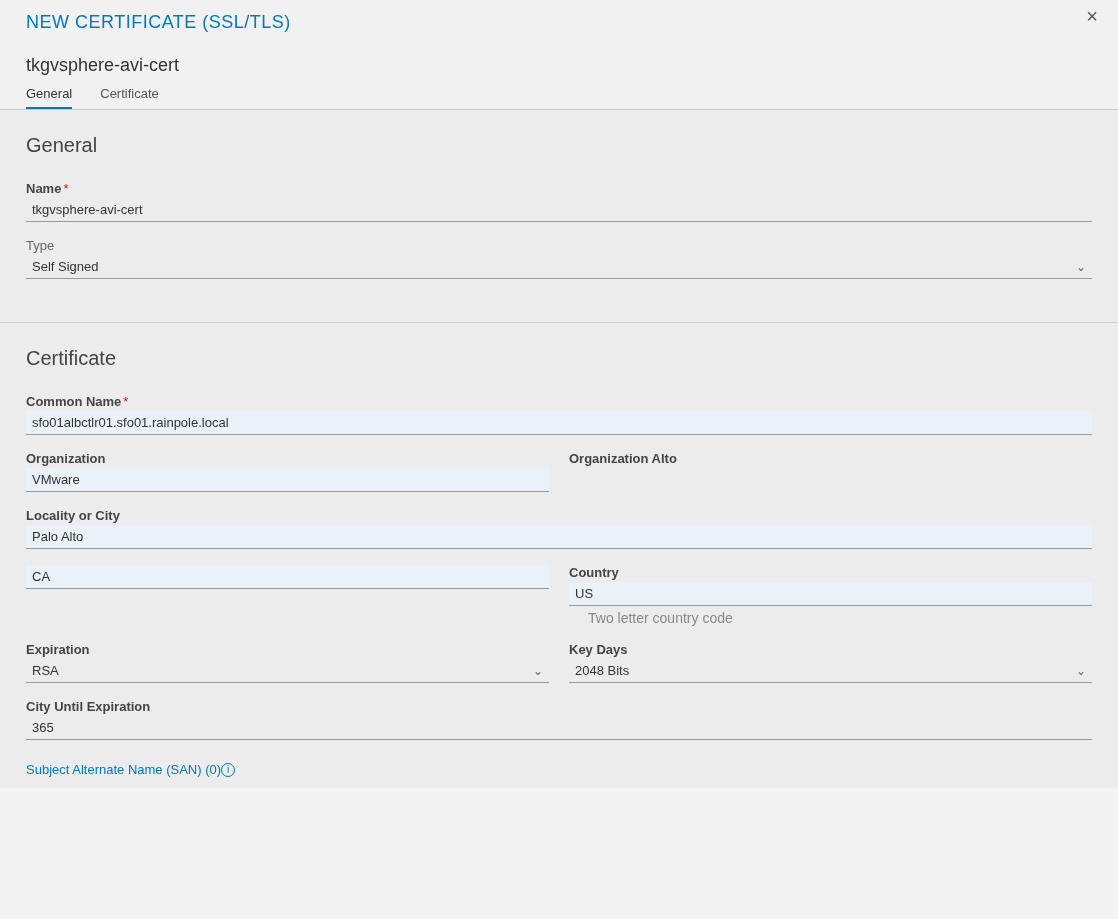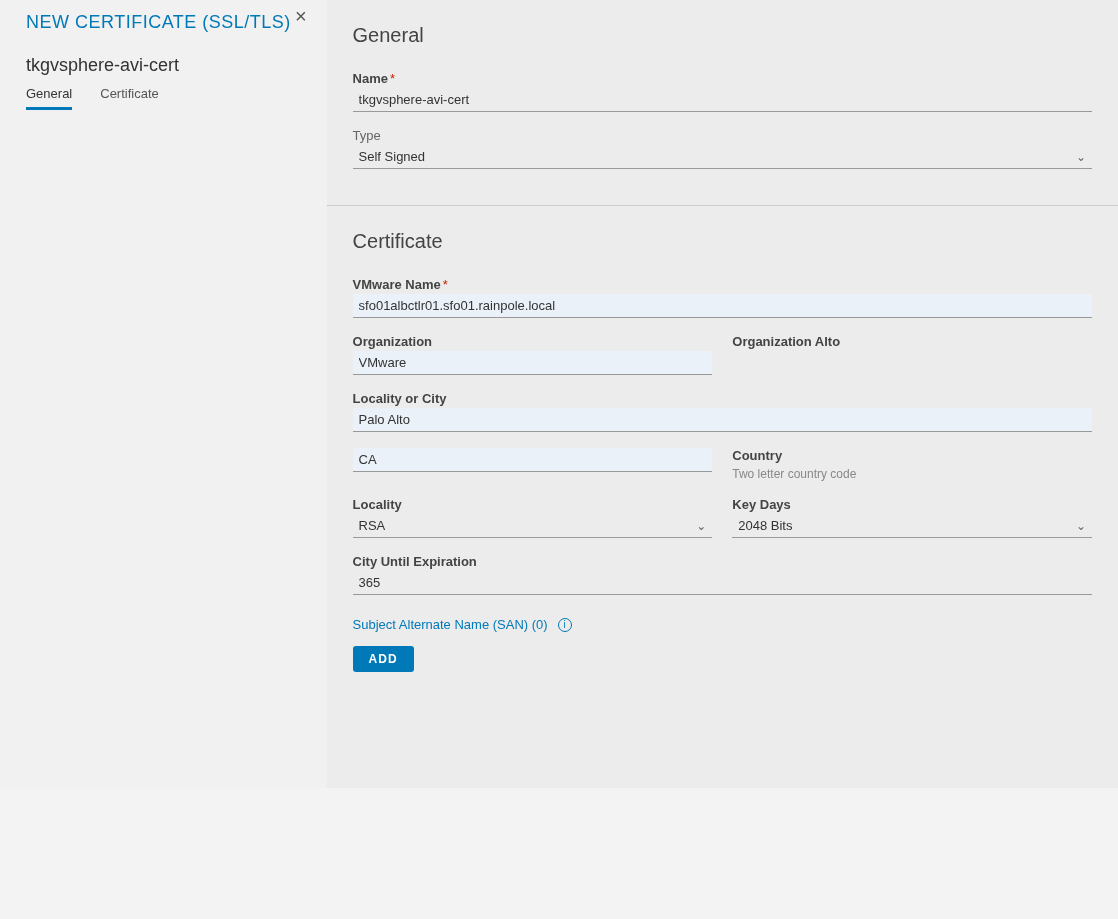--- a/index.html
+++ b/index.html
@@ -16,7 +16,7 @@
     background: #0c4a6e;
     position: relative;
     display: flex;
-    flex-direction: row;
+    flex-direction: column;
   }
 
   

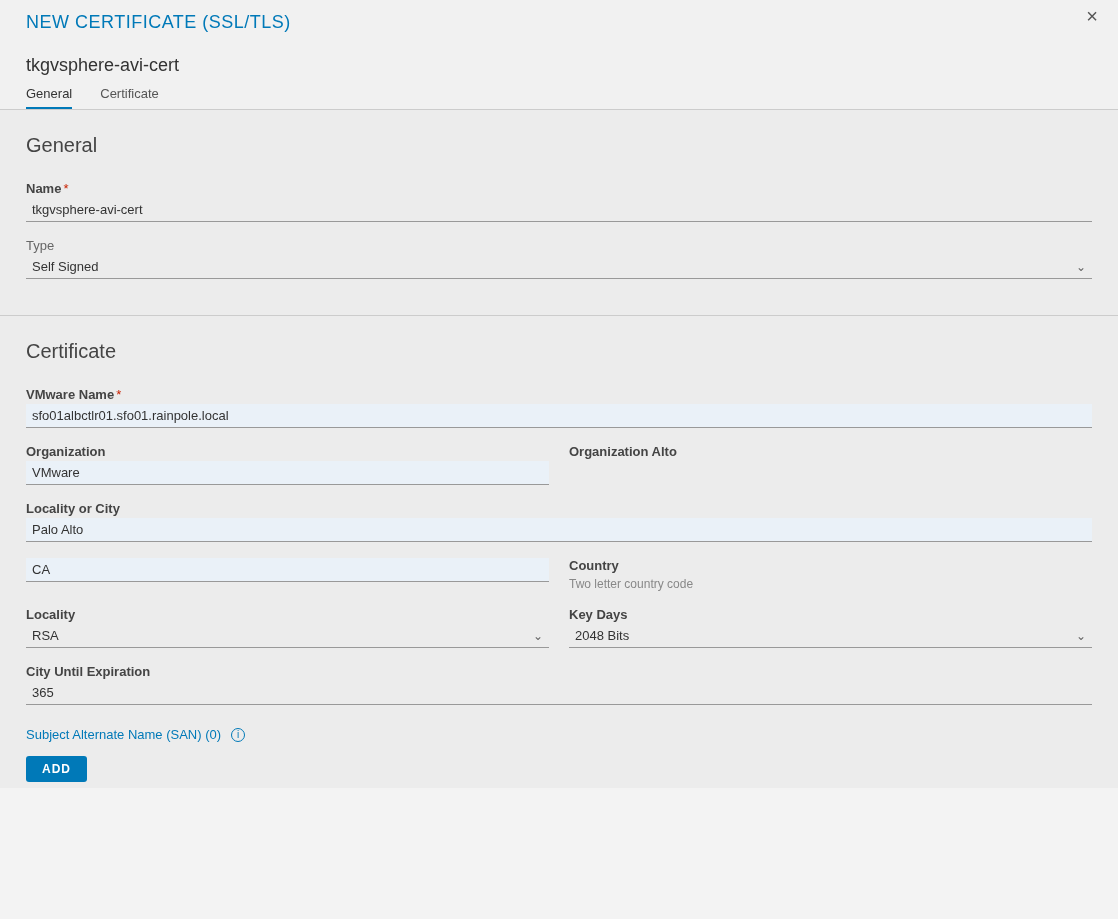--- a/index.html
+++ b/index.html
@@ -206,7 +206,7 @@
         </div>
       </div>
 
-      <div class="row" style="margin-bottom:8px;">
+      <div class="row" style="margin-bottom:15px;">
         <div class="col">
           <label class="field-label" style="font-weight:400;color:#666;">Type</label>
           <div class="select-wrap">

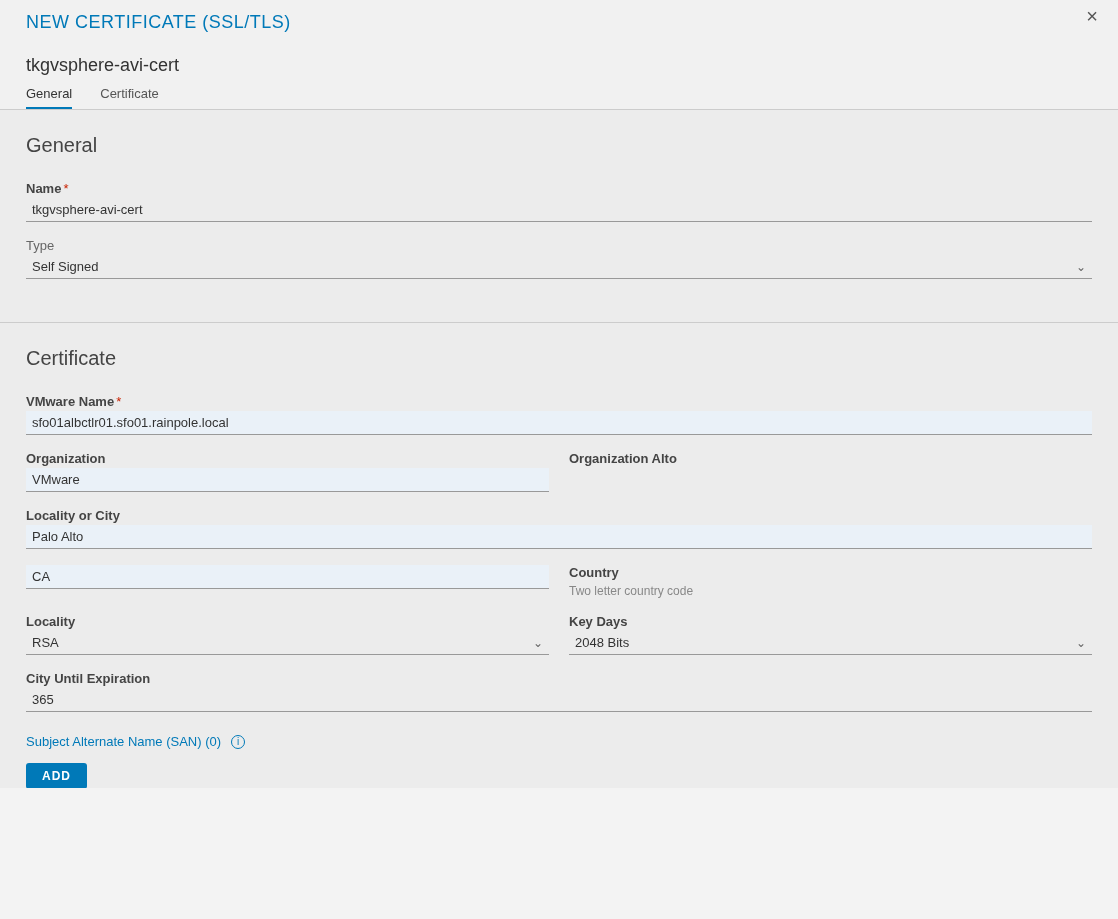--- a/index.html
+++ b/index.html
@@ -223,7 +223,7 @@
       <div class="row">
         <div class="col">
           <label class="field-label">
-            <span>VMware Name</span><span class="req">*</span>
+            <span>Common Name</span><span class="req">*</span>
           </label>
           <input class="text-input" type="text" value="sfo01albctlr01.sfo01.rainpole.local" style="">
         </div>

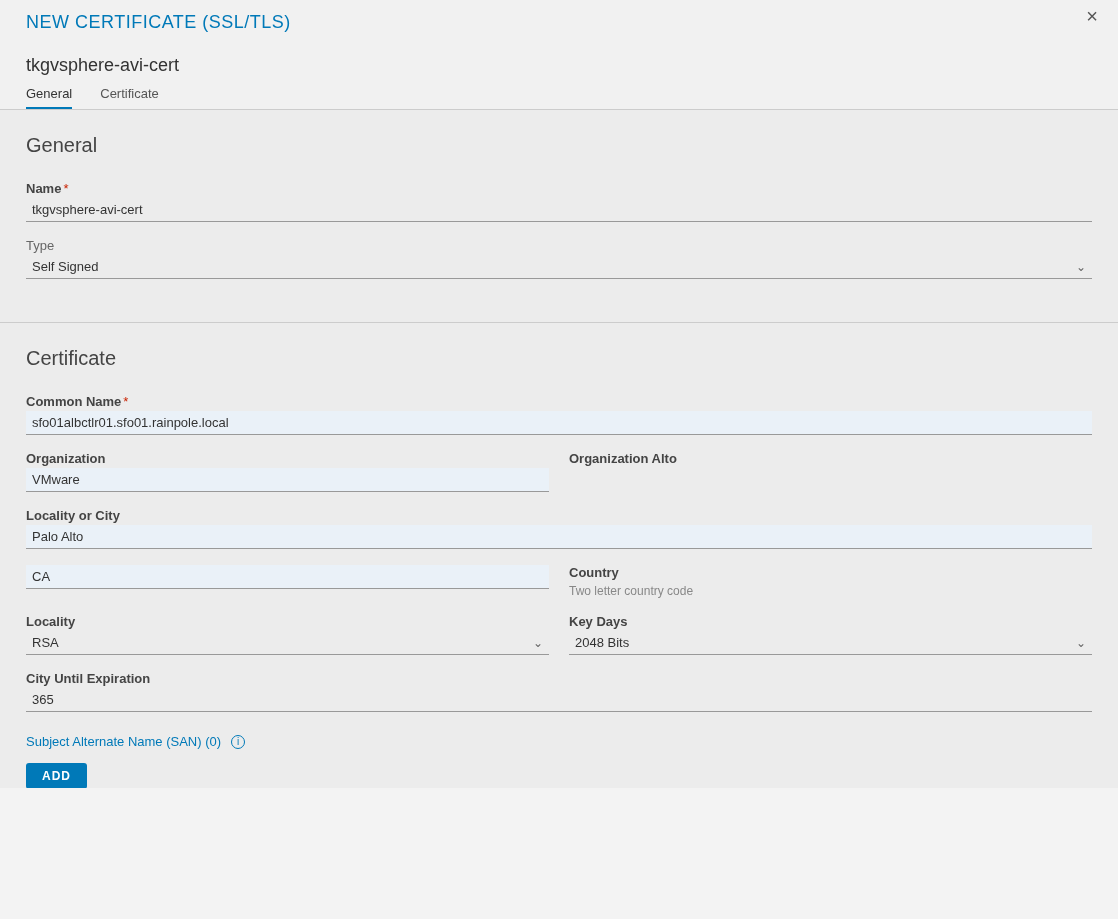--- a/index.html
+++ b/index.html
@@ -253,6 +253,7 @@
         </div>
         <div class="col">
           <label class="field-label">Country</label>
+          <input class="text-input" type="text" value="US" style="">
           <div class="helper">Two letter country code</div>
         </div>
       </div>

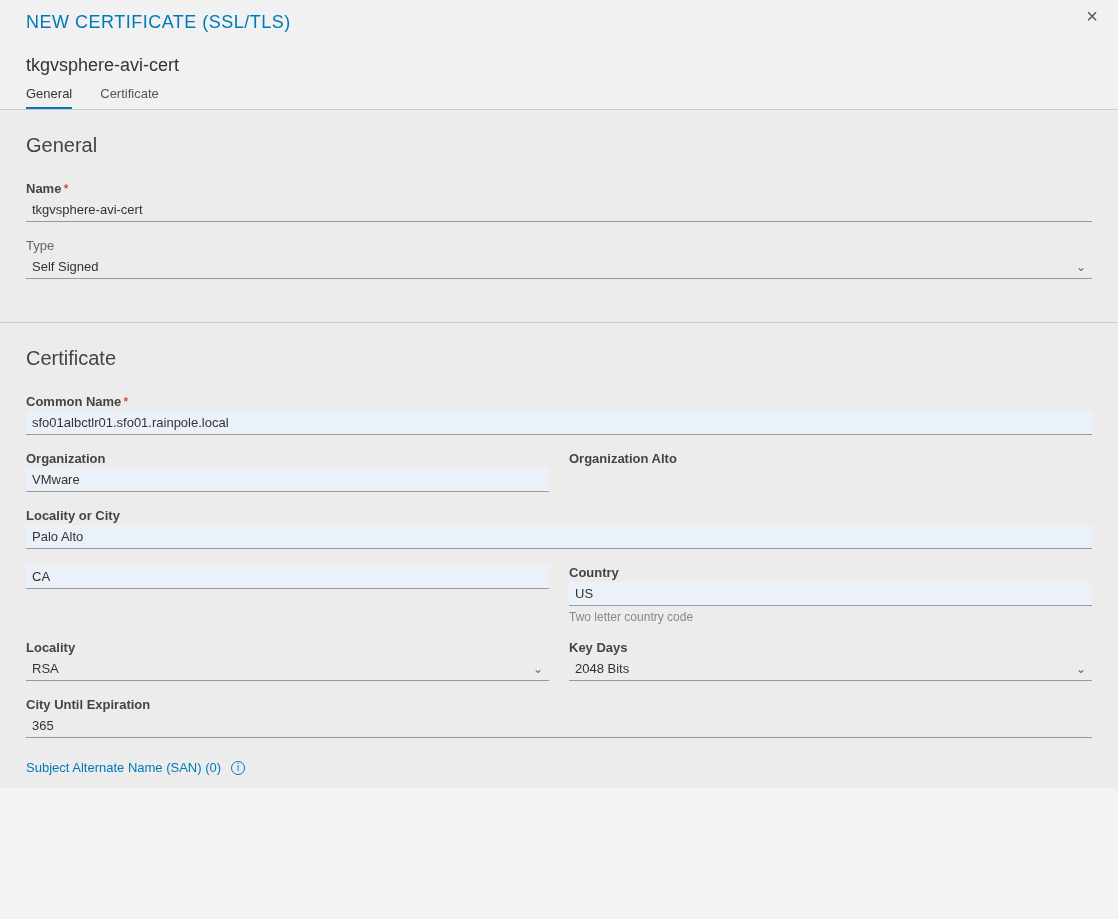--- a/index.html
+++ b/index.html
@@ -131,9 +131,10 @@
   .select-input { padding-right: 22px; background: transparent; }
 
   .helper {
-    font-size: 12px;
+    font-size: 14px;
     color: #888;
     margin-top: 4px;
+    margin-left: 19px;
   }
 
   .san-link {

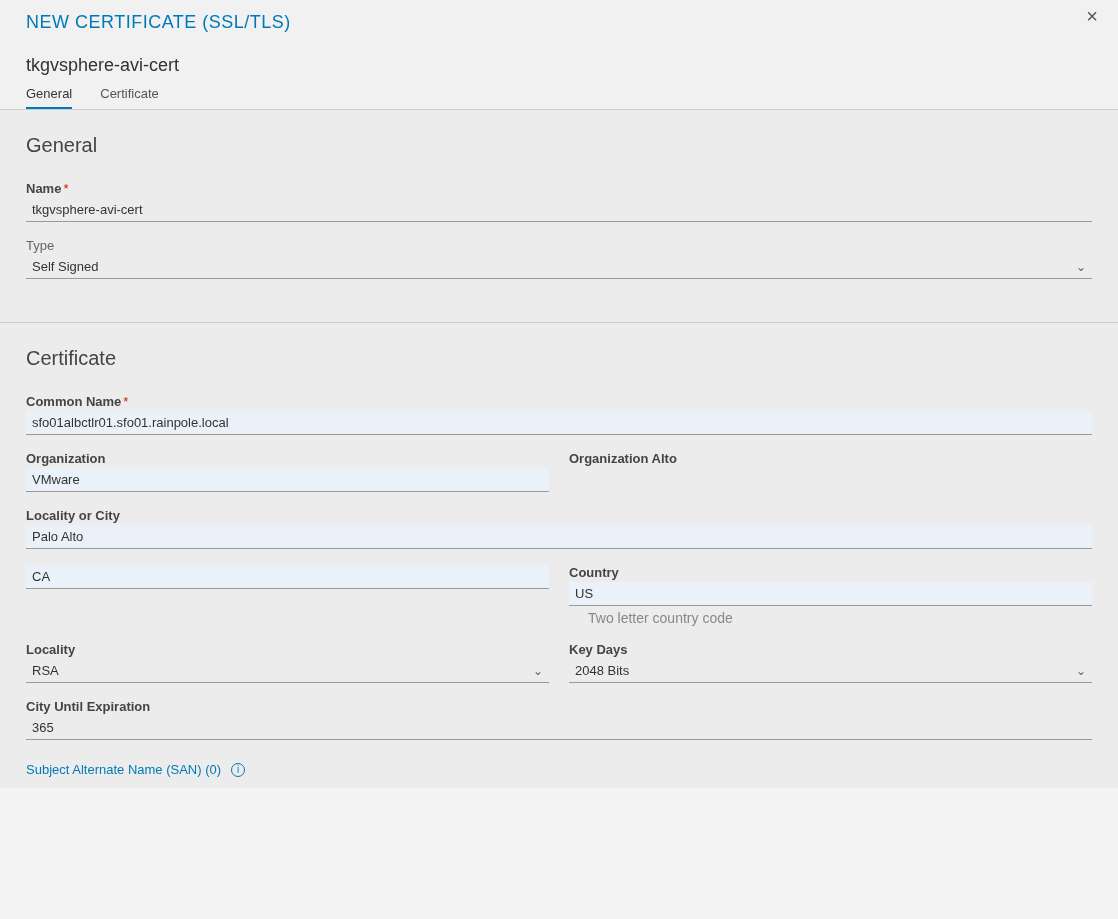--- a/index.html
+++ b/index.html
@@ -261,7 +261,7 @@
 
       <div class="row">
         <div class="col">
-          <label class="field-label">Locality</label>
+          <label class="field-label">Expiration</label>
           <div class="select-wrap">
             <input class="select-input" readonly="" value="RSA" style="">
             <span class="select-caret">⌄</span>

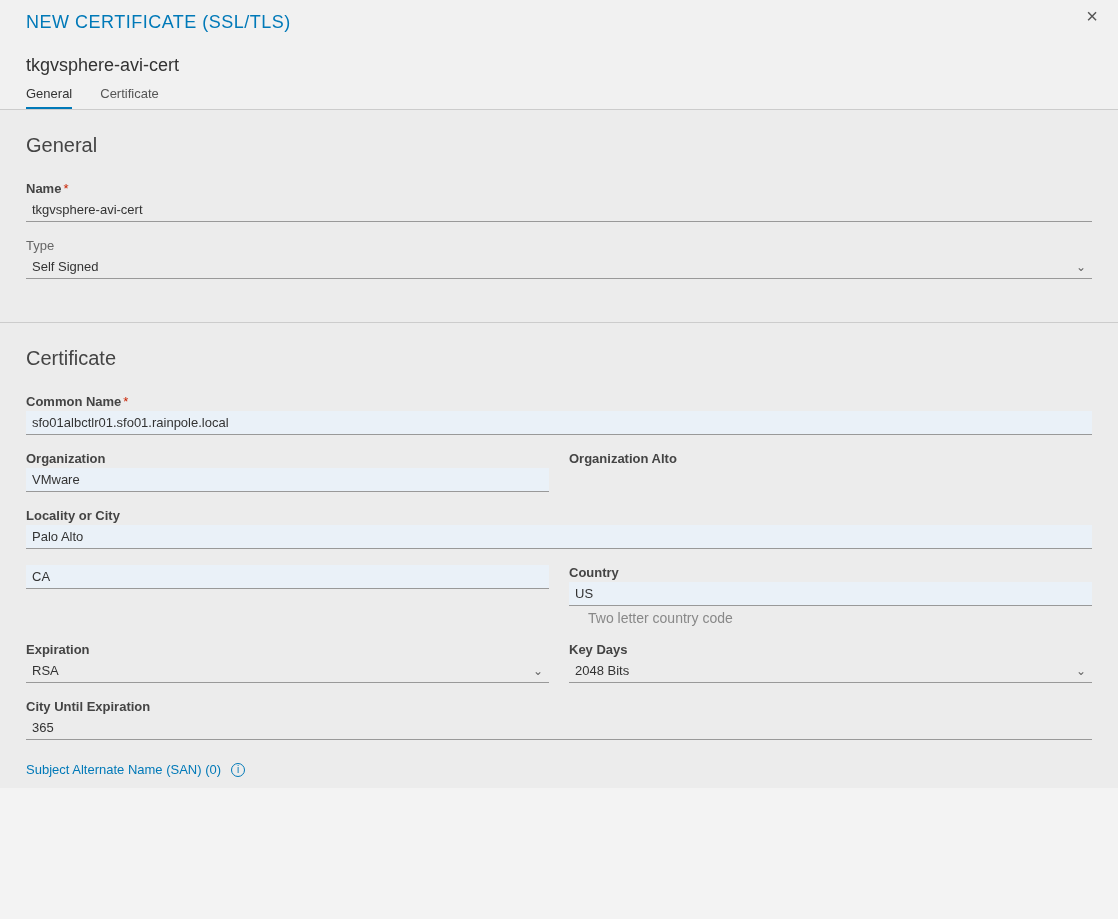--- a/index.html
+++ b/index.html
@@ -142,7 +142,7 @@
     color: #0079b8;
     display: inline-flex;
     align-items: center;
-    gap: 10px;
+    gap: 0;
   }
   .info-icon {
     display:inline-flex;

